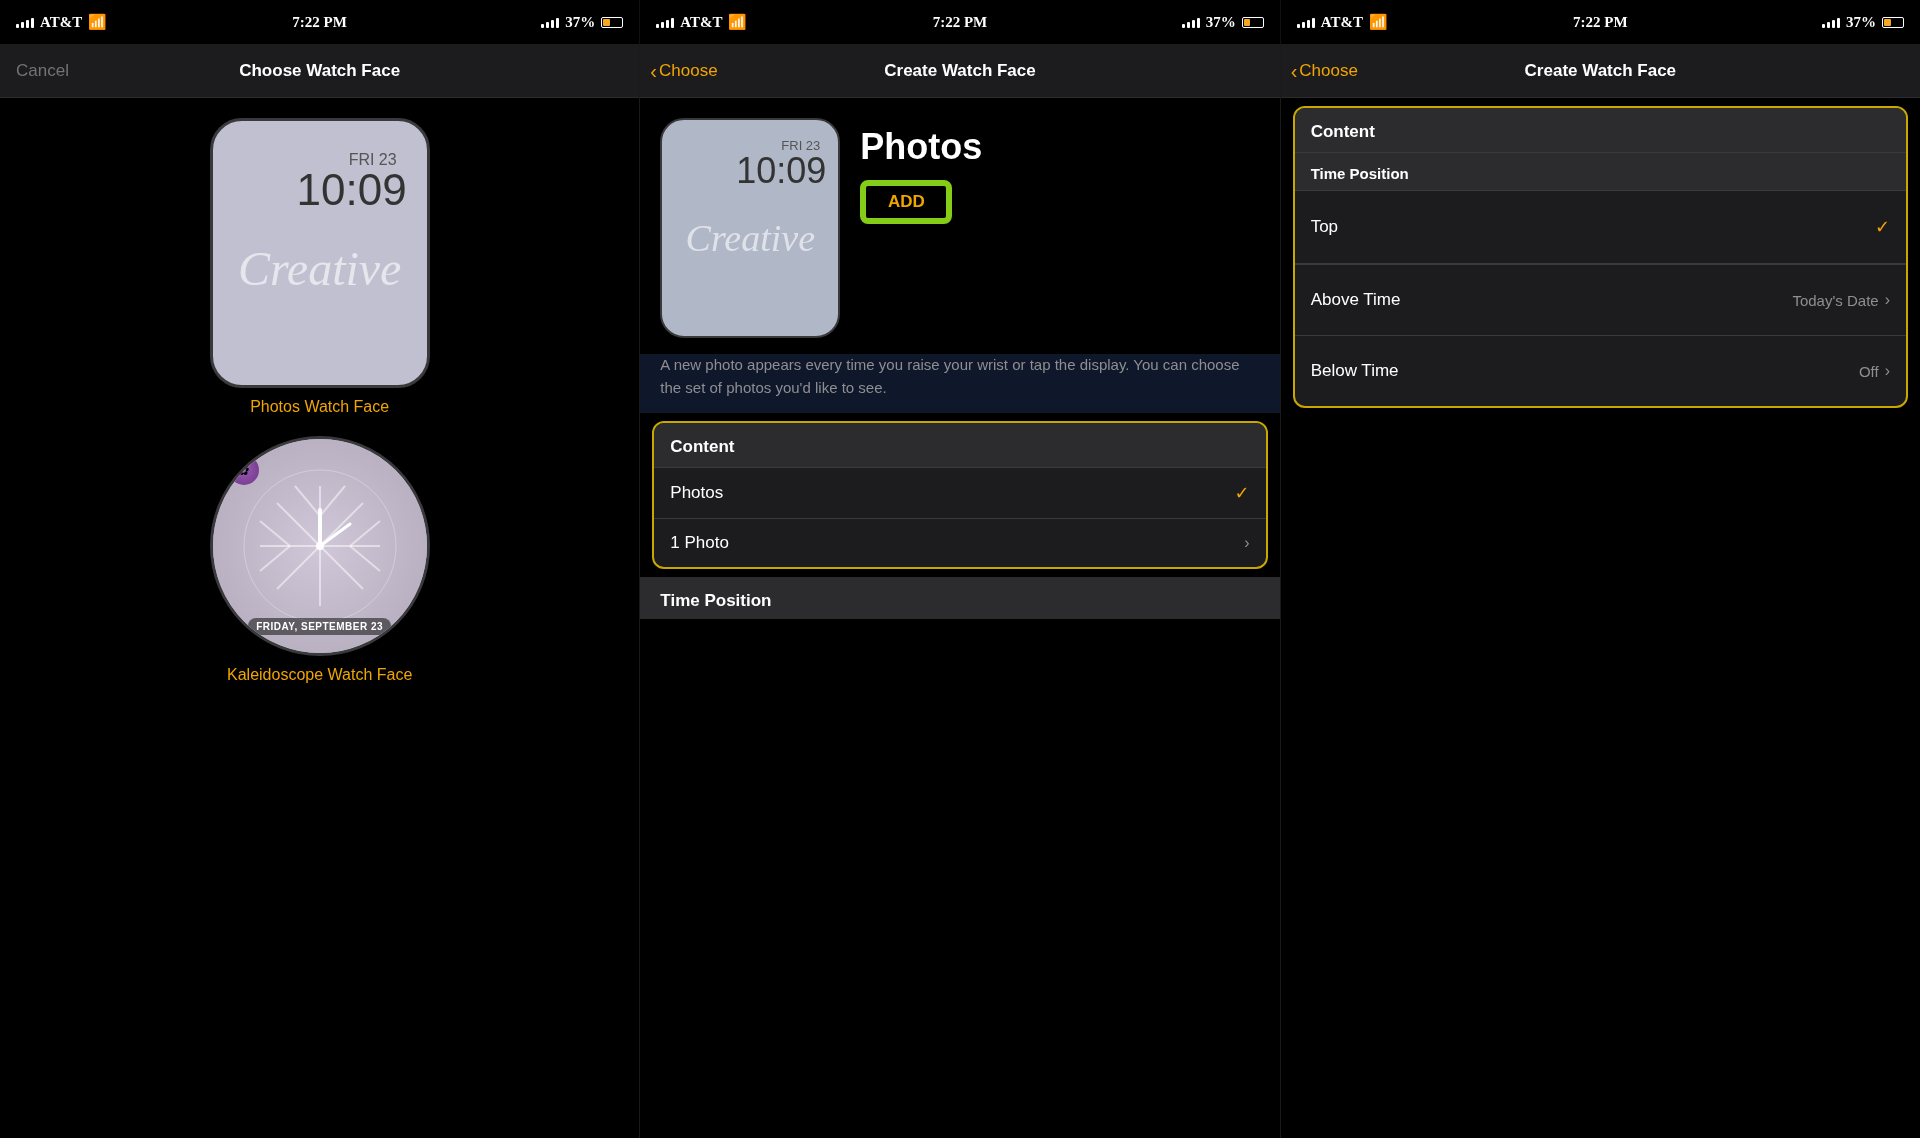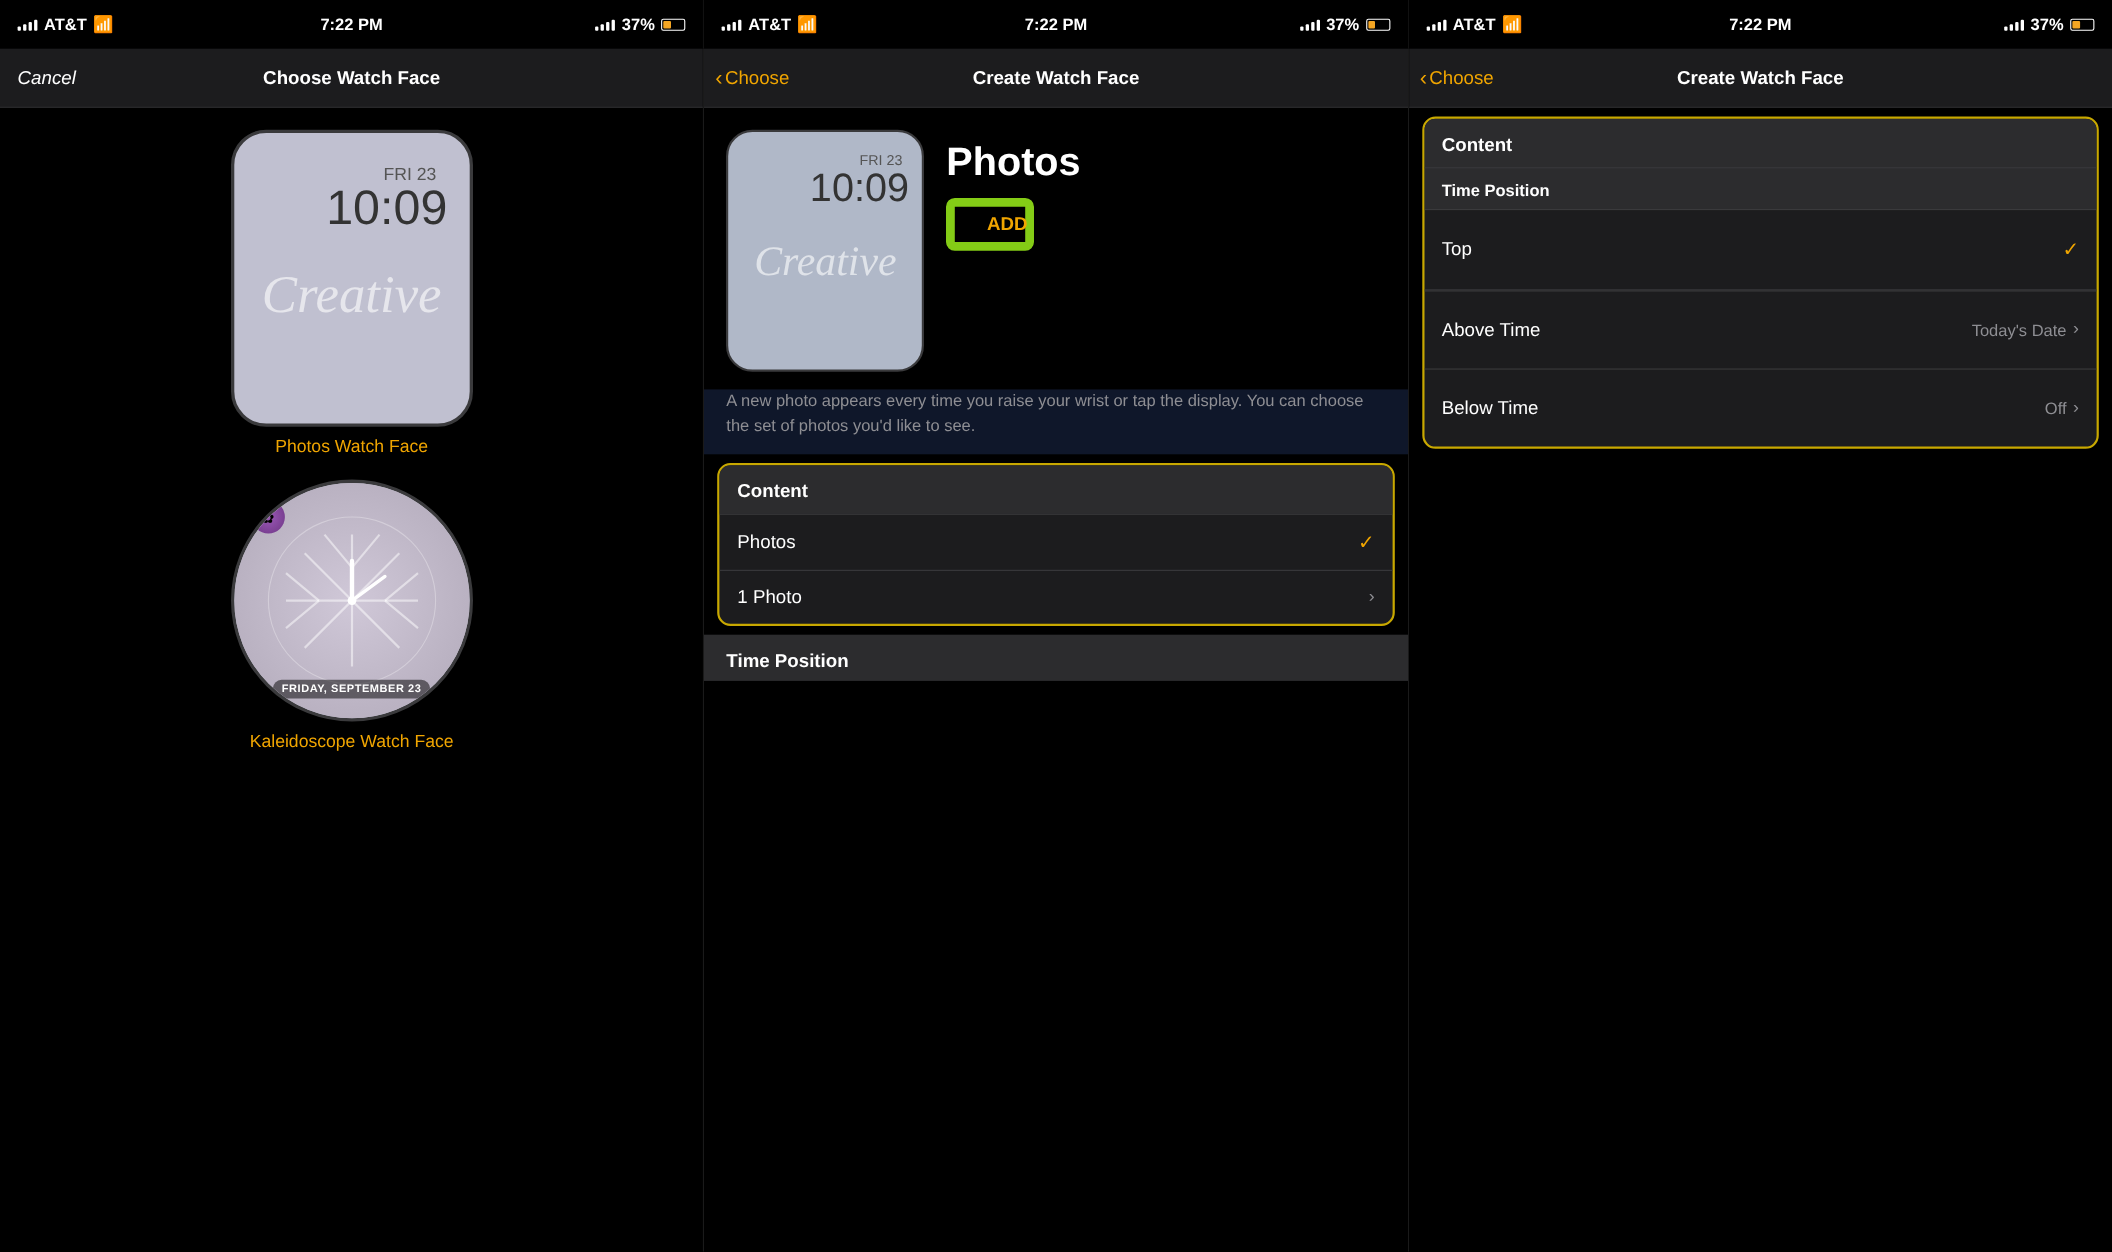--- a/index.html
+++ b/index.html
@@ -17,6 +17,7 @@
     .status-bar-row {
       display: flex;
       width: 100%;
+      font-family: Liberation Serif, serif;
     }
     .status-bar {
       flex: 1;

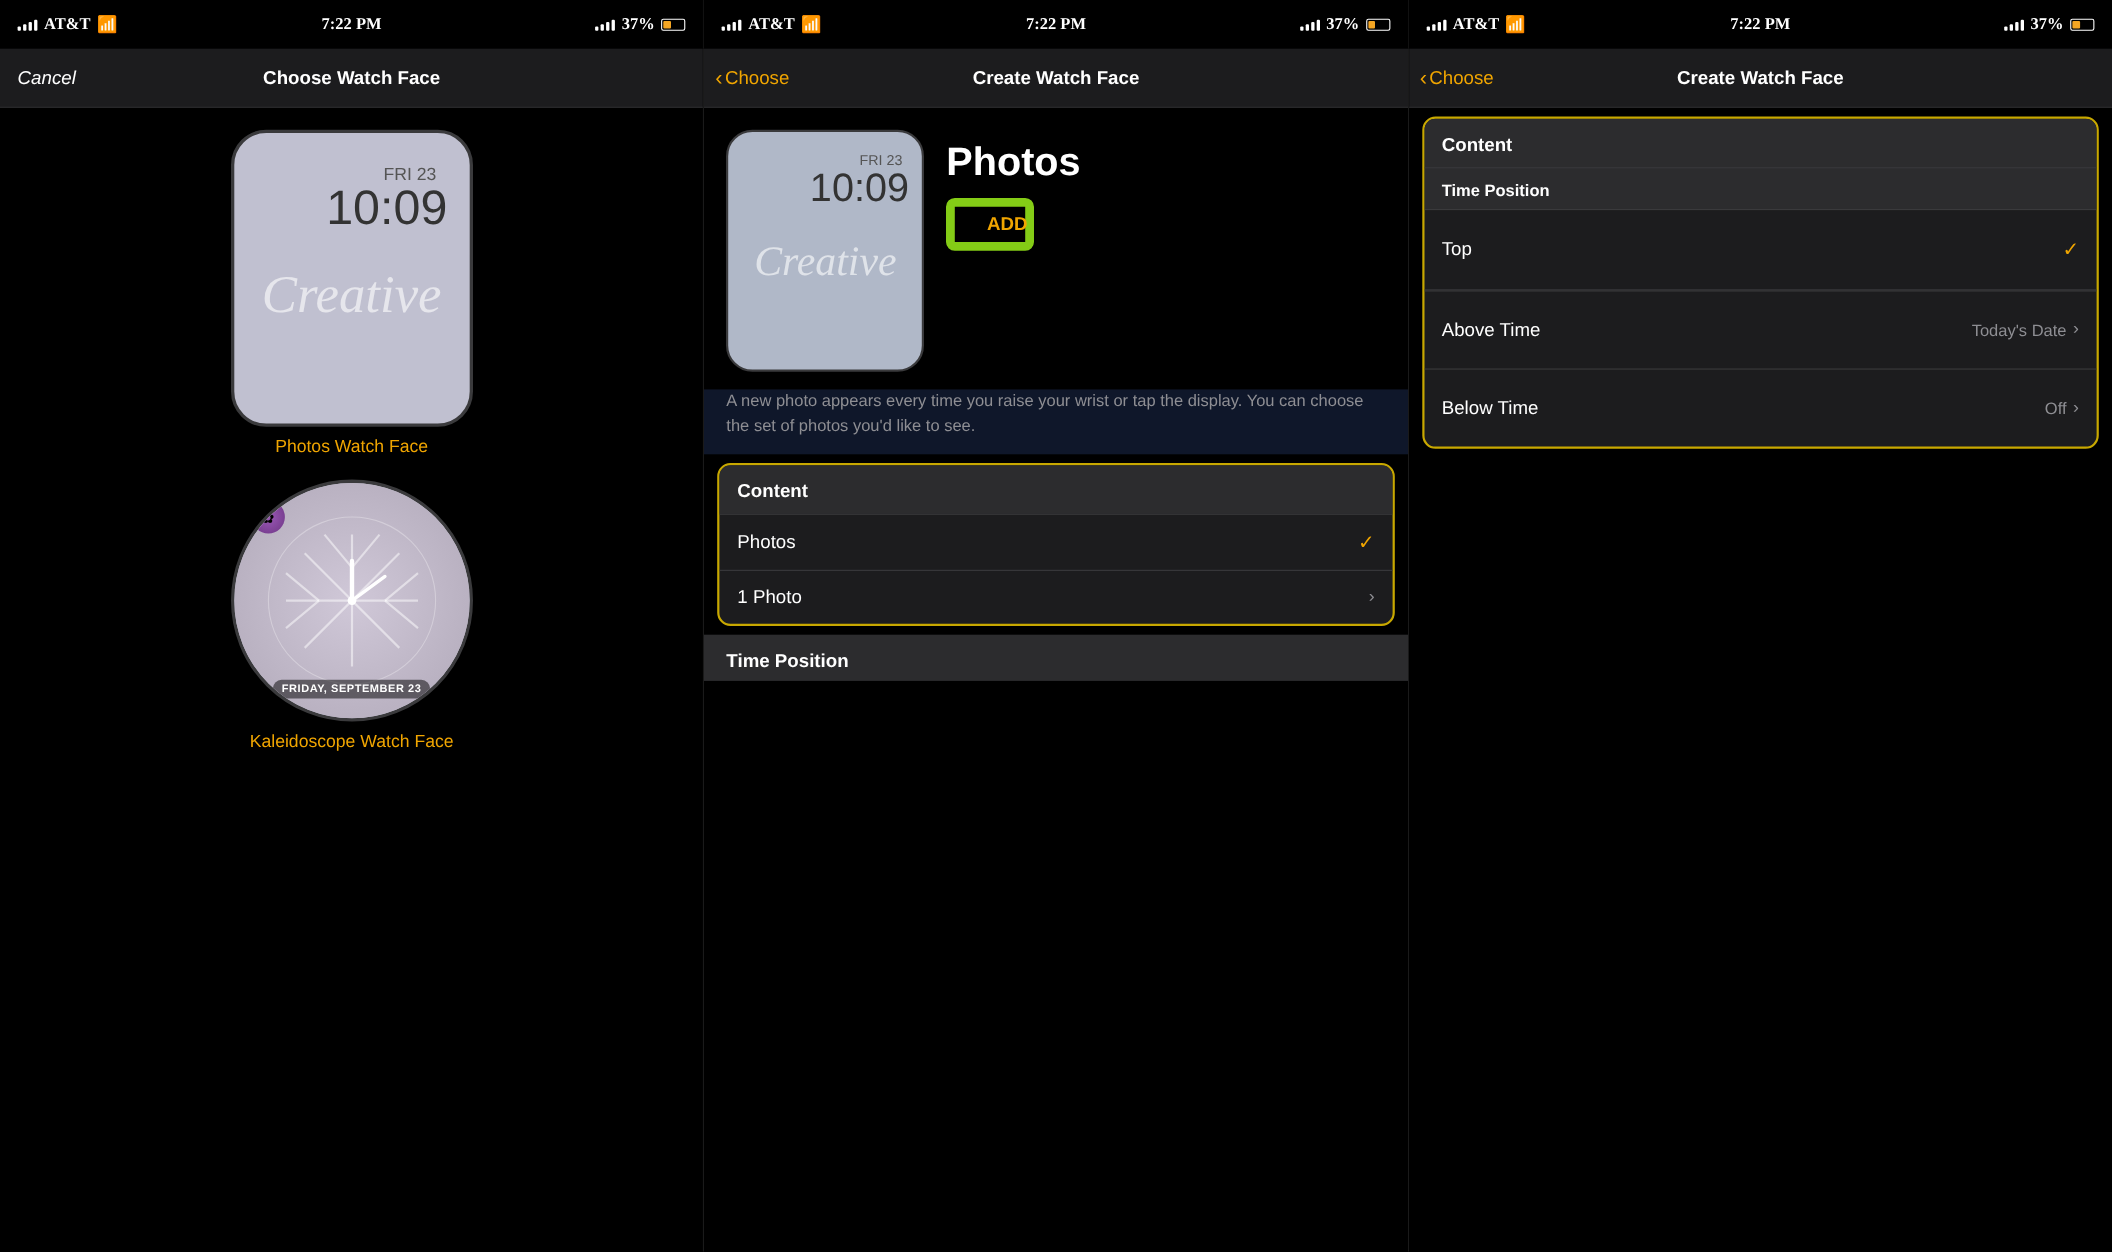--- a/index.html
+++ b/index.html
@@ -69,10 +69,9 @@
     .nav-cancel {
       position: absolute;
       left: 16px;
-      color: #ffffff;
+      color: #737373;
       font-size: 17px;
       cursor: pointer;
-      font-style: italic;
     }
     .nav-back {
       position: absolute;

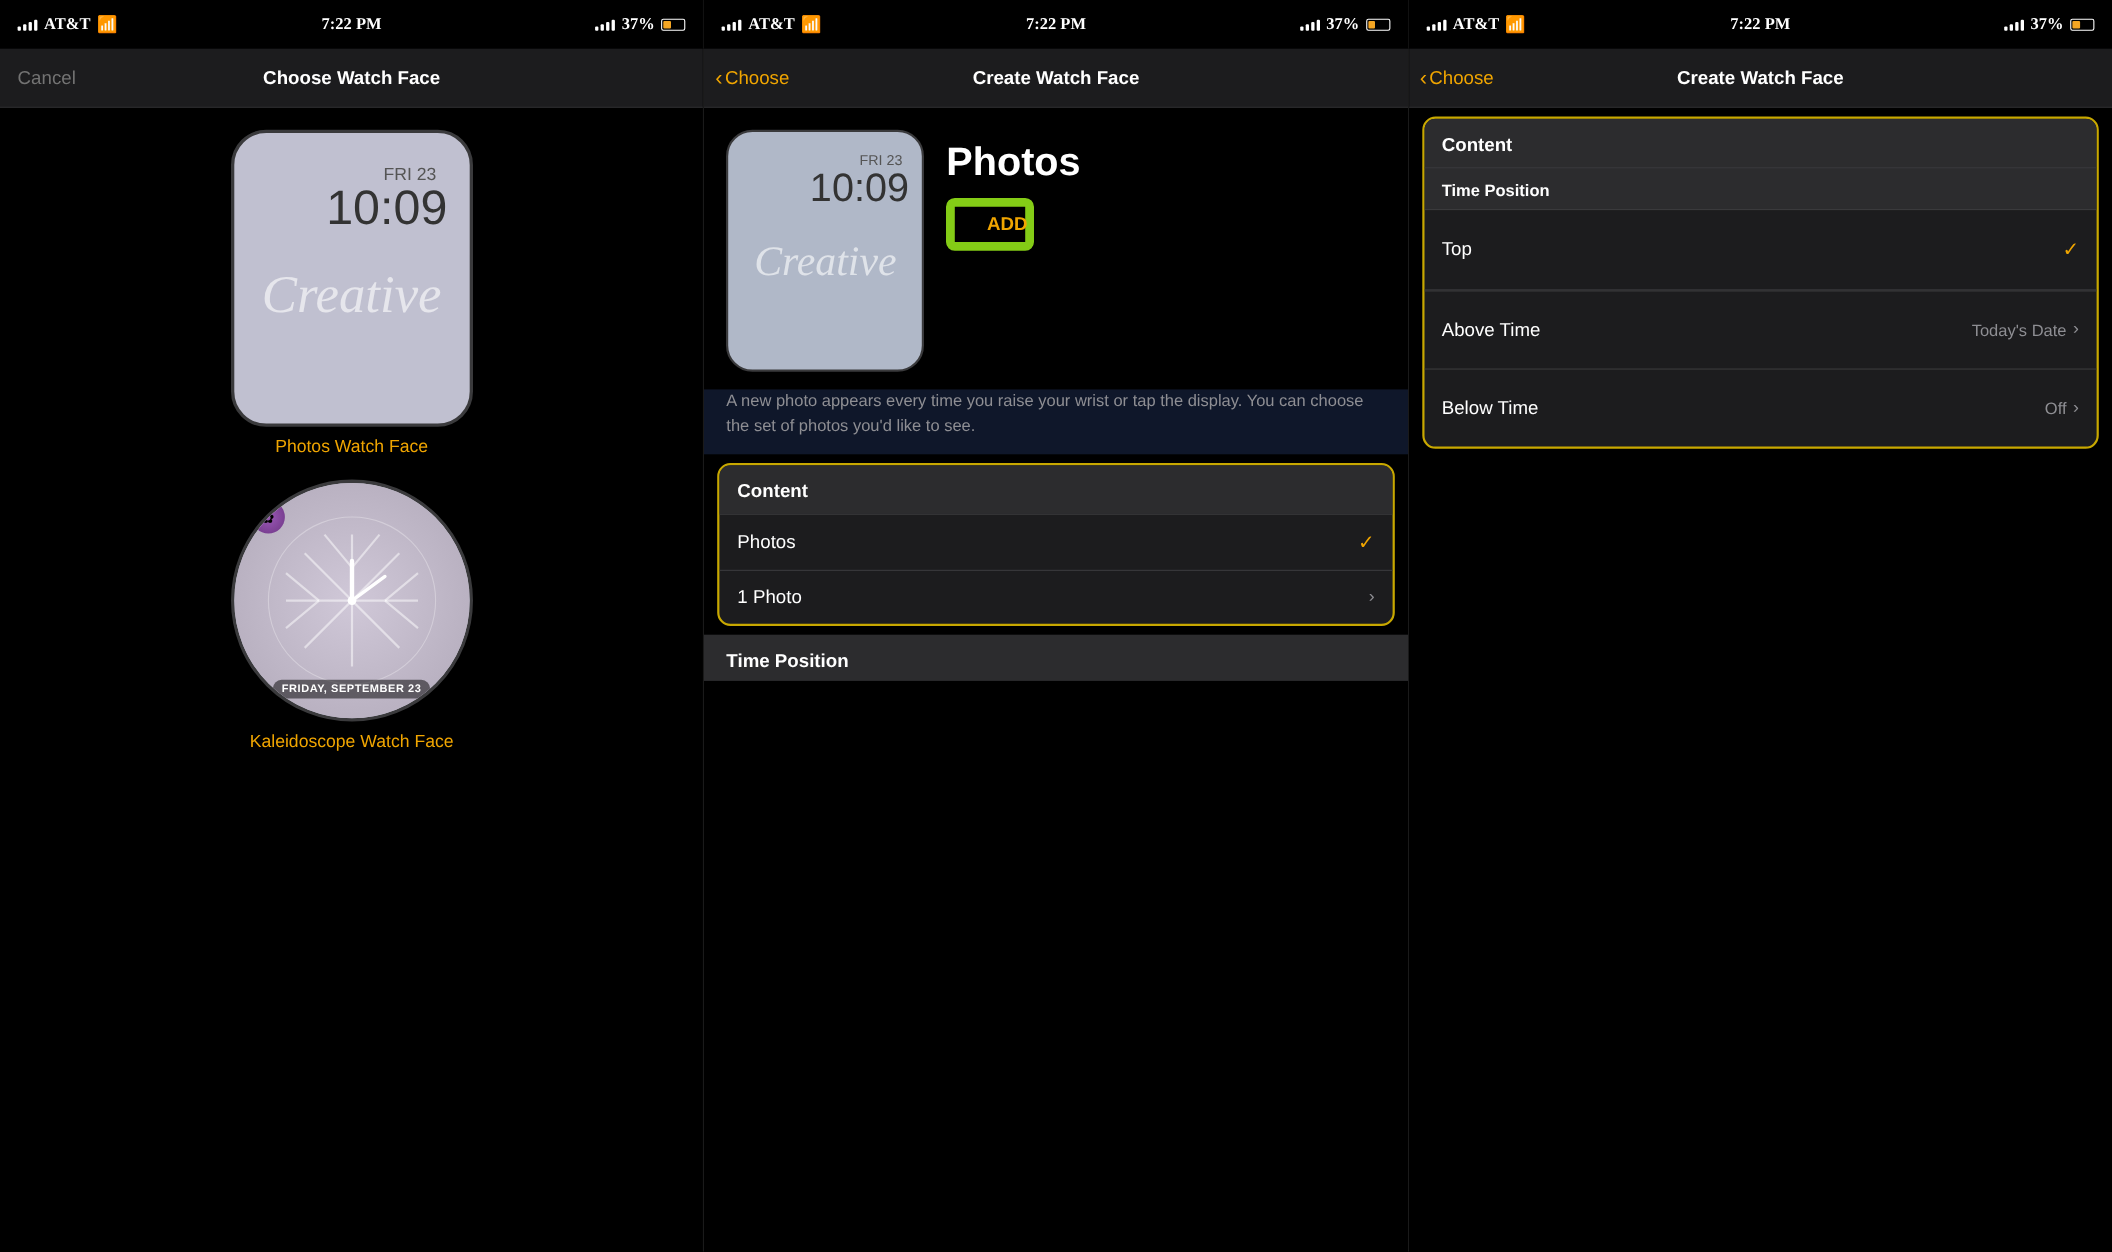--- a/index.html
+++ b/index.html
@@ -252,15 +252,15 @@
       font-weight: 700;
     }
     .add-btn {
-      border: 8px solid #84cc16;
+      border: 6px solid #84cc16;
       color: #f0a500;
       background: transparent;
       border-radius: 8px;
-      padding: 6px 29px;
+      padding: 6px 18px;
       font-size: 17px;
       font-weight: 600;
       cursor: pointer;
-      width: 80px;
+      width: 92px;
       text-align: center;
     }
     .section-header {

